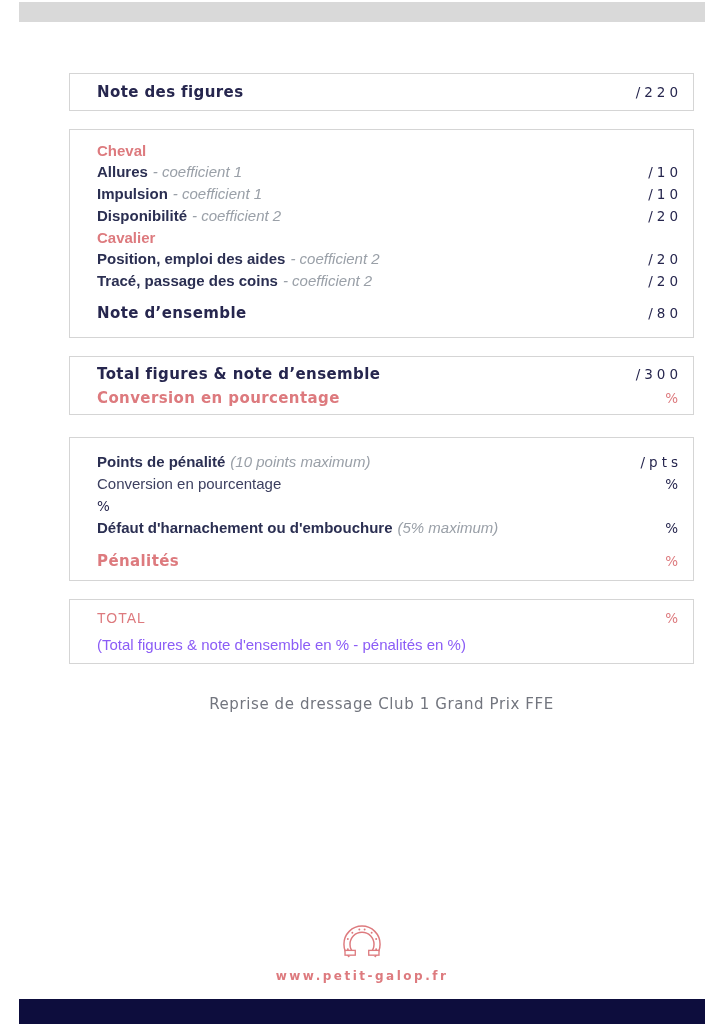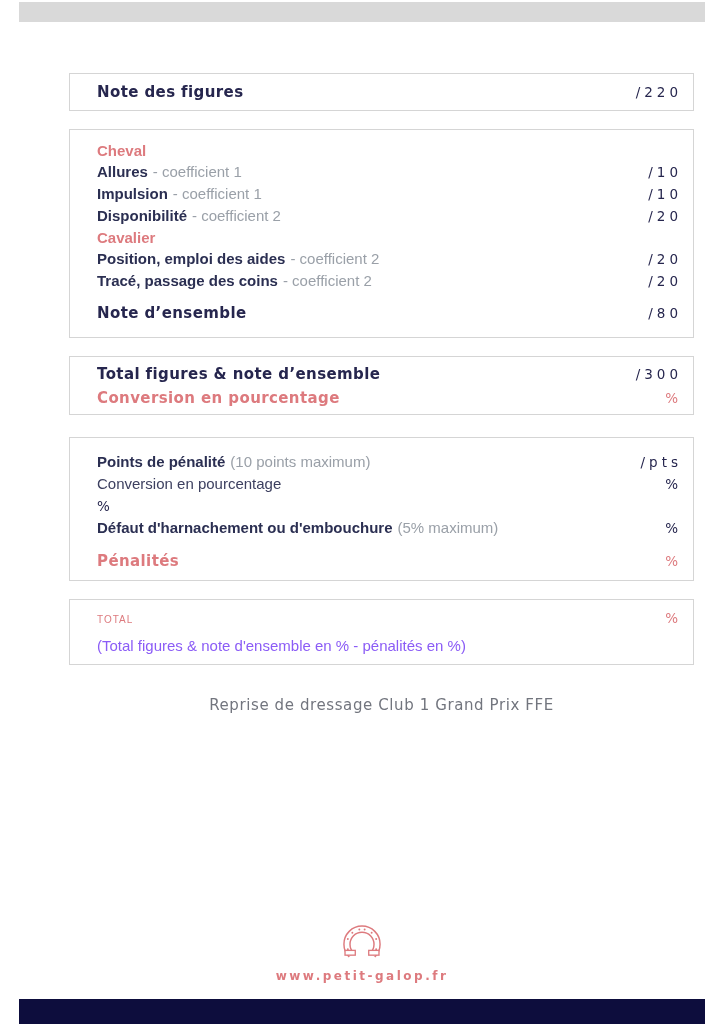--- a/index.html
+++ b/index.html
@@ -23,7 +23,7 @@
   
   .lbl-bold{color:#2b2f52;font-weight:700;}
   .lbl-reg{color:#3d4060;font-weight:400;}
-  .detail{color:#9aa0a8;font-weight:400;margin-left:5px;}
+  .detail{color:#9aa0a8;font-weight:400;margin-left:5px;font-style:italic;}
   .heading-coral{color:#dd7a7e;font-weight:700;font-size:15px;line-height:21px;}
   
   .val{

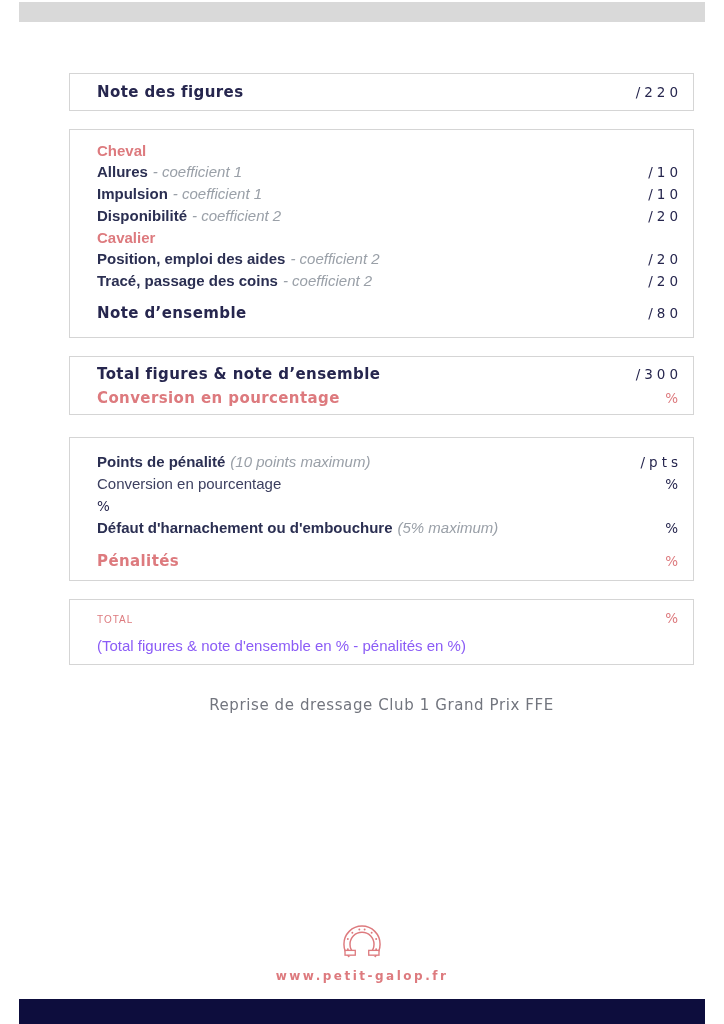--- a/index.html
+++ b/index.html
@@ -43,7 +43,7 @@
   .box4 .pen-total{margin-top:11px;}
   .box5{margin-top:18px;padding-top:9px;padding-bottom:9px;}
   .box5 .row{line-height:19px;}
-  .total-label{color:#dd7a7e;font-size:10px;letter-spacing:1px;font-weight:400;}
+  .total-label{color:#dd7a7e;font-size:14px;letter-spacing:1px;font-weight:400;}
   .total-note{margin-top:7px;line-height:19px;font-size:15px;color:#8b5cf6;}
   .caption{
     margin-top:31px;text-align:center;font-family:"DejaVu Sans",sans-serif;

